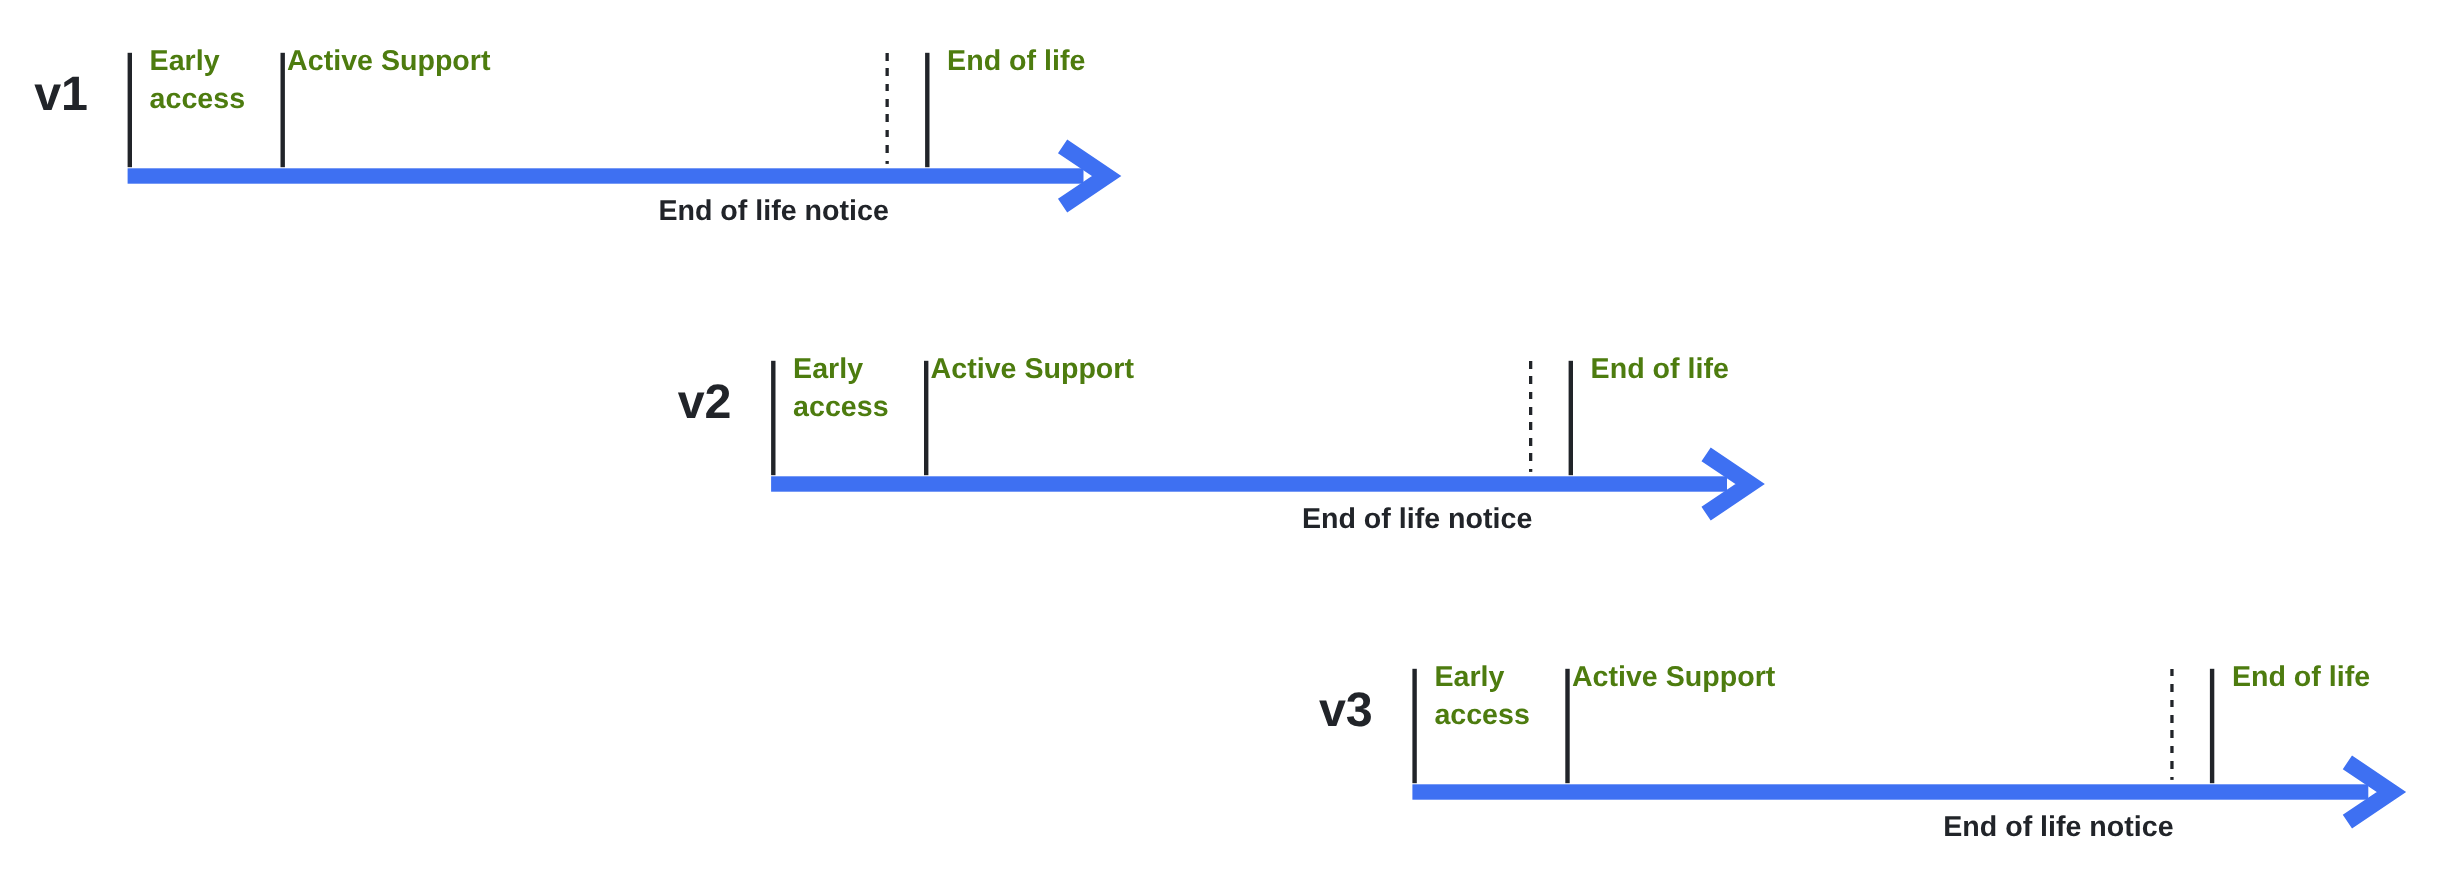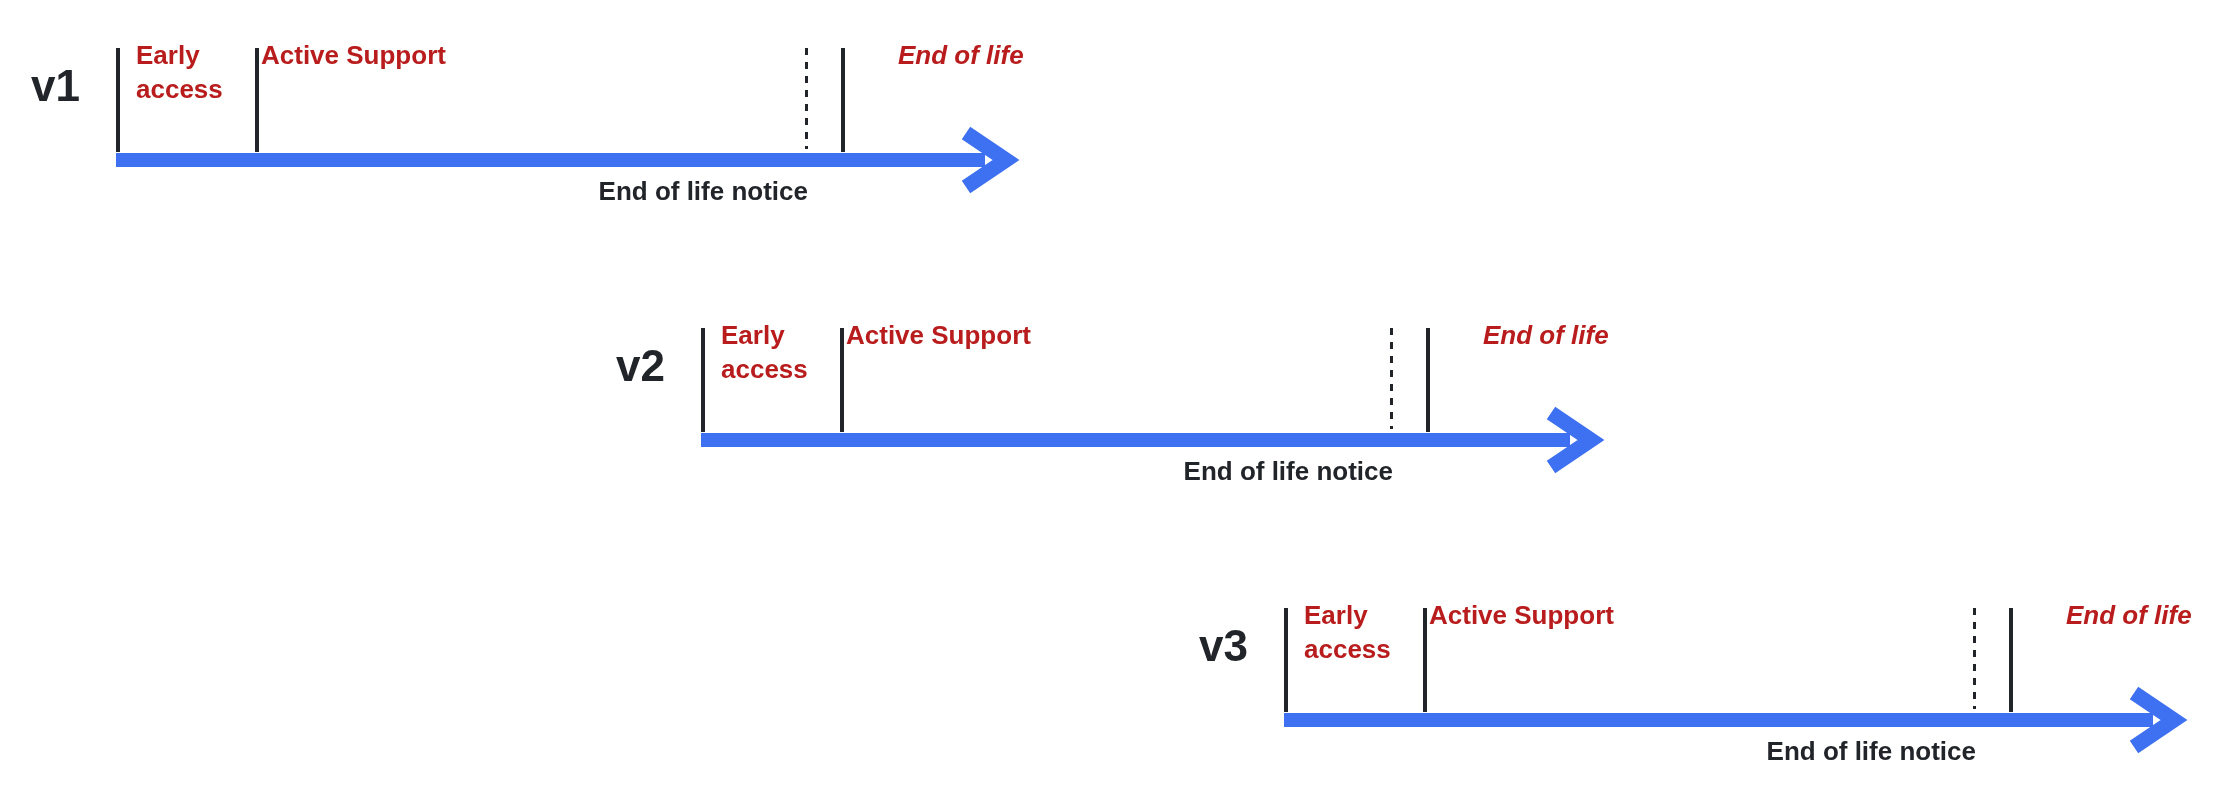--- a/index.html
+++ b/index.html
@@ -65,7 +65,7 @@
     font-size: 26px;
     font-weight: 700;
     line-height: 34px;
-    color: #b91c1c;
+    color: #4d7c0f;
   }
   .phase-early  { left: 18px;  width: 114px; }
   .phase-active { left: 143px; white-space: nowrap; }

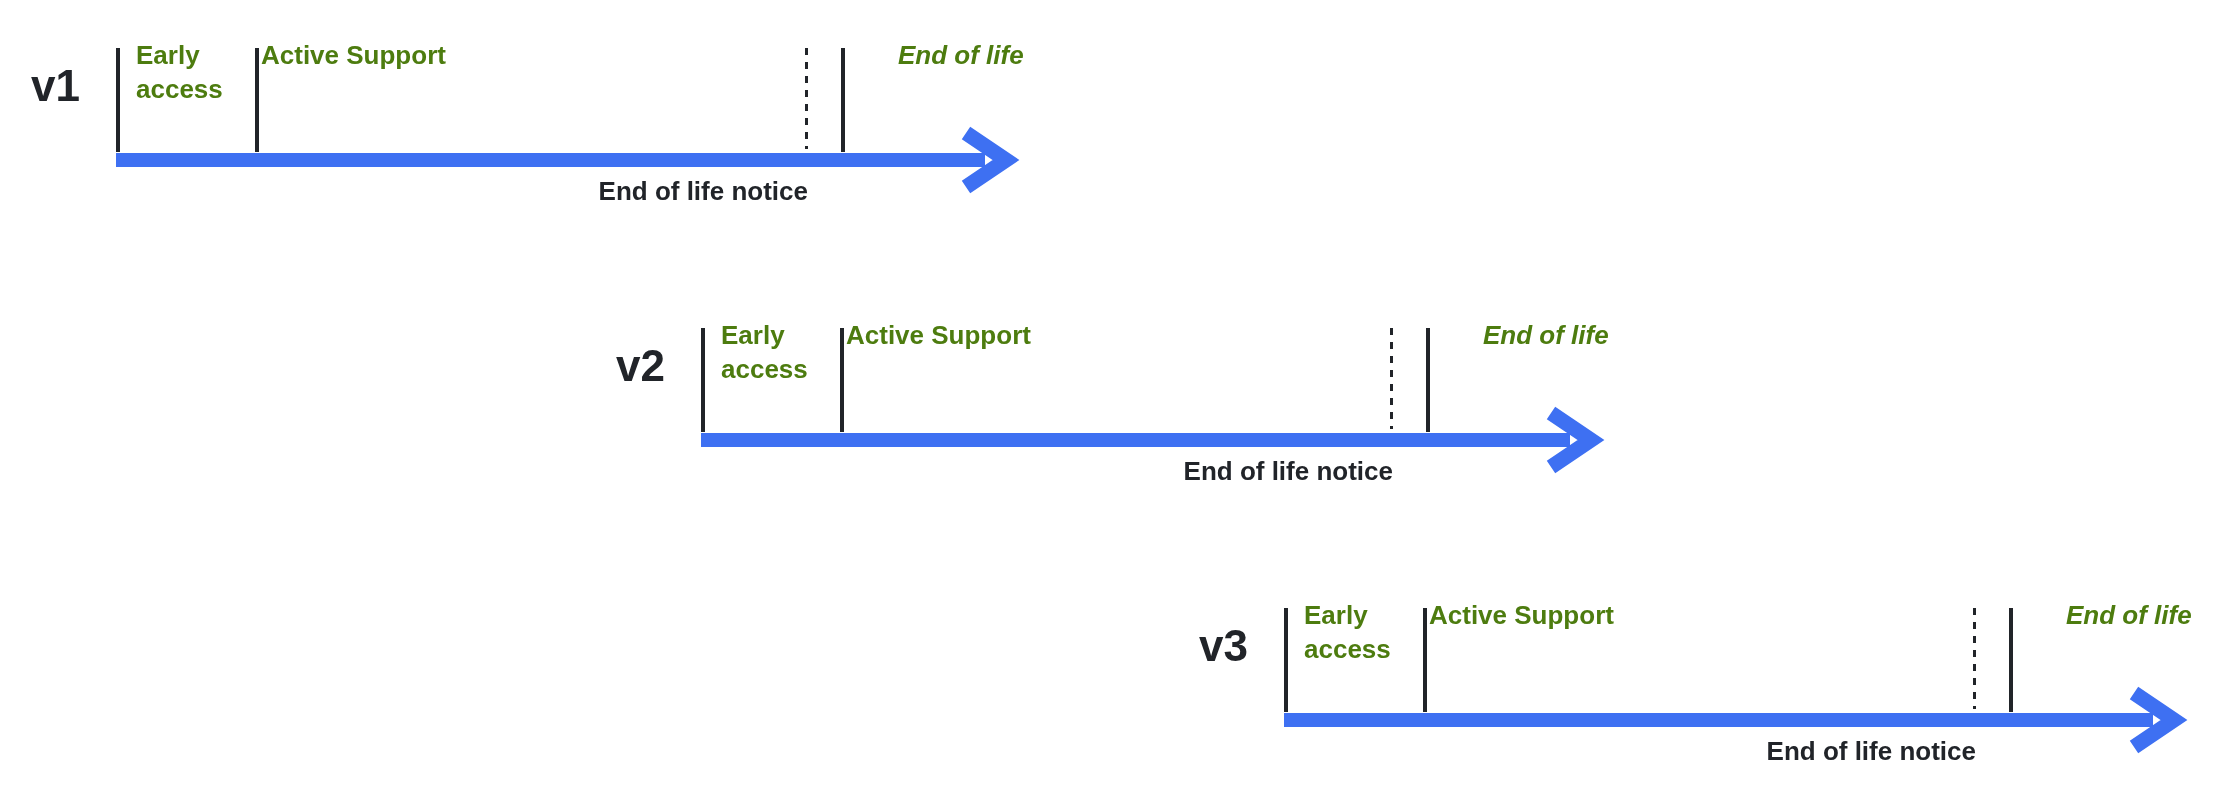--- a/index.html
+++ b/index.html
@@ -69,7 +69,7 @@
   }
   .phase-early  { left: 18px;  width: 114px; }
   .phase-active { left: 143px; white-space: nowrap; }
-  .phase-eol    { left: 780px; white-space: nowrap; font-style: italic; }
+  .phase-eol    { left: 743px; white-space: nowrap; }
   .notice-label {
     position: absolute;
     left: 430px;

